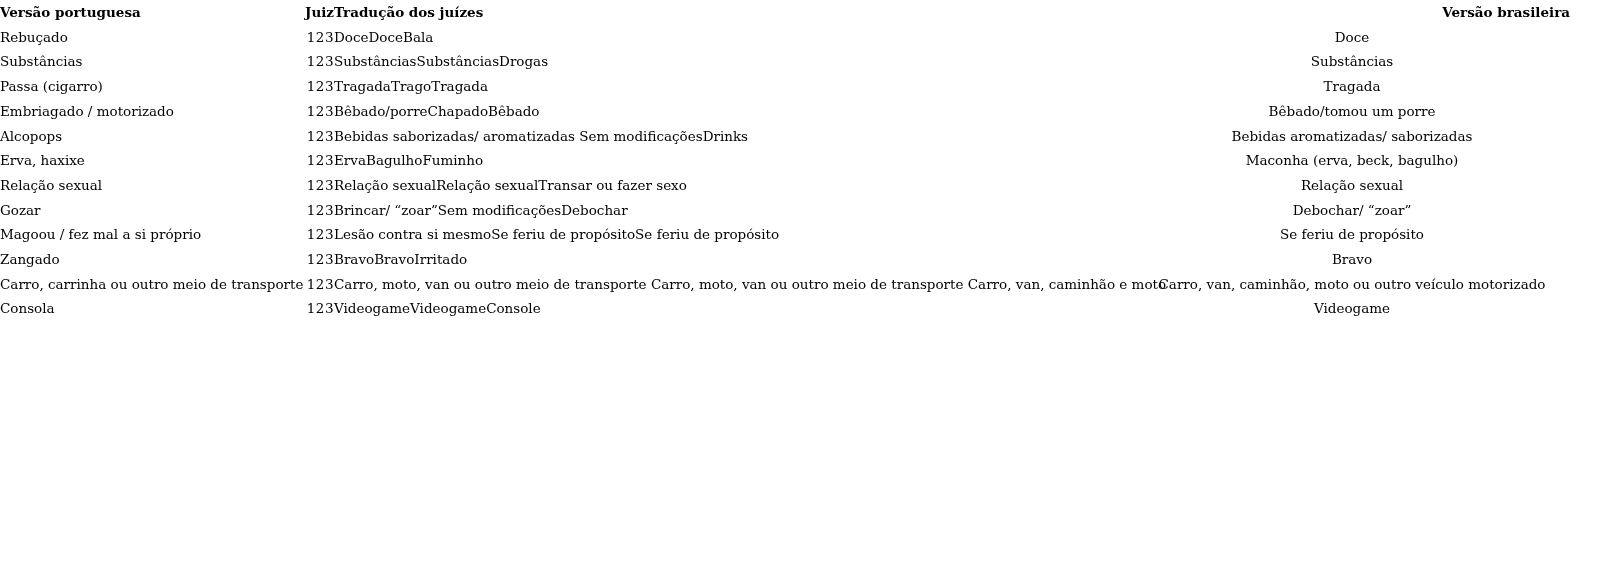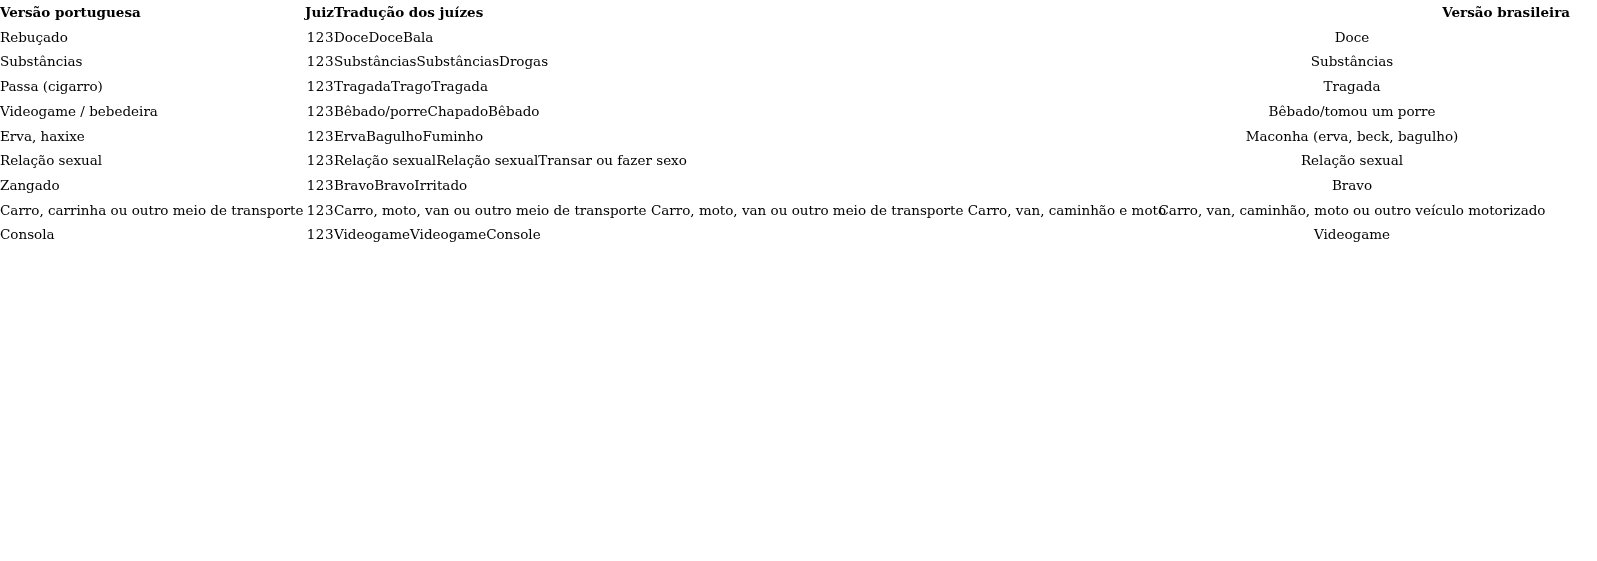--- a/index.html
+++ b/index.html
@@ -88,7 +88,7 @@
           <td class="col-br">Tragada</td>
         </tr>
         <tr>
-          <td class="col-pt">Videogame / bebedeira</td>
+          <td class="col-pt">Embriagado / motorizado</td>
           <td class="col-juiz juiz-nums">123</td>
           <td class="col-trad overflow-cell">Bêbado/porreChapadoBêbado</td>
           <td class="col-br">Bêbado/tomou um porre</td>

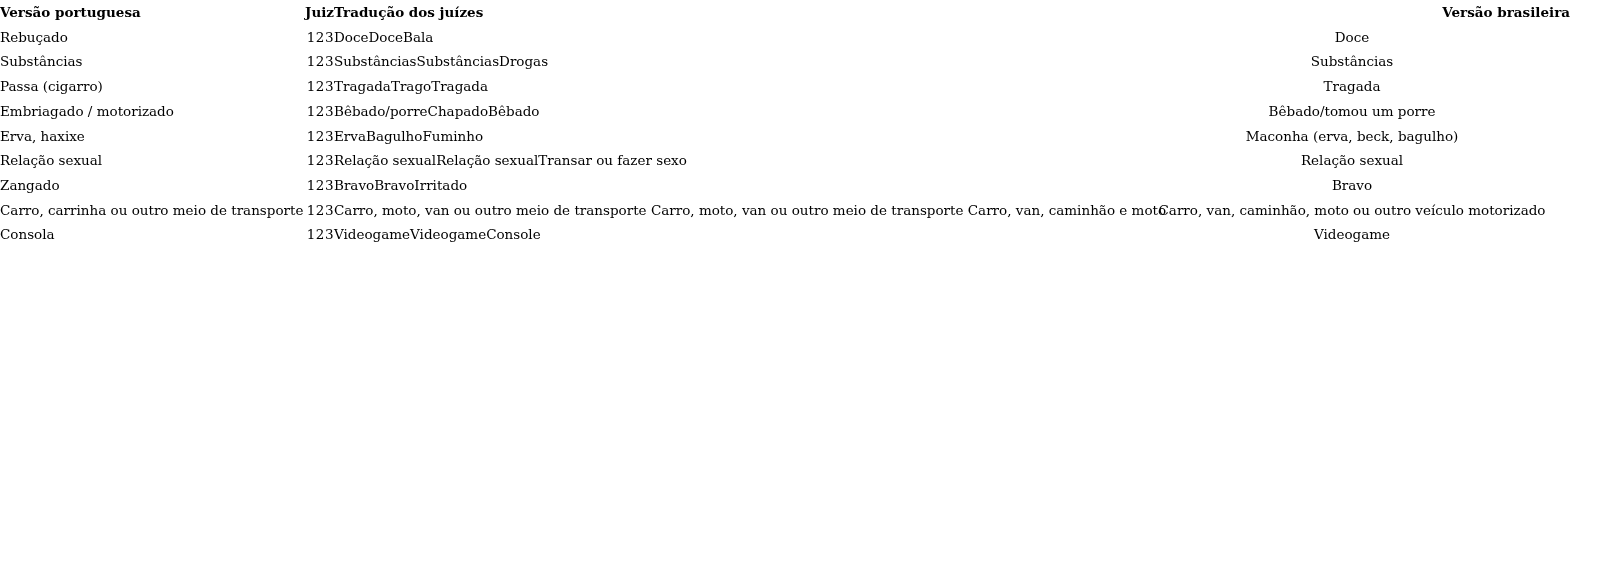--- a/index.html
+++ b/index.html
@@ -94,6 +94,12 @@
           <td class="col-br">Bêbado/tomou um porre</td>
         </tr>
         <tr>
+          <td class="col-pt">Alcopops</td>
+          <td class="col-juiz juiz-nums">123</td>
+          <td class="col-trad overflow-cell">Bebidas saborizadas/ aromatizadas Sem modificaçõesDrinks</td>
+          <td class="col-br">Bebidas aromatizadas/ saborizadas</td>
+        </tr>
+        <tr>
           <td class="col-pt">Erva, haxixe</td>
           <td class="col-juiz juiz-nums">123</td>
           <td class="col-trad overflow-cell">ErvaBagulhoFuminho</td>

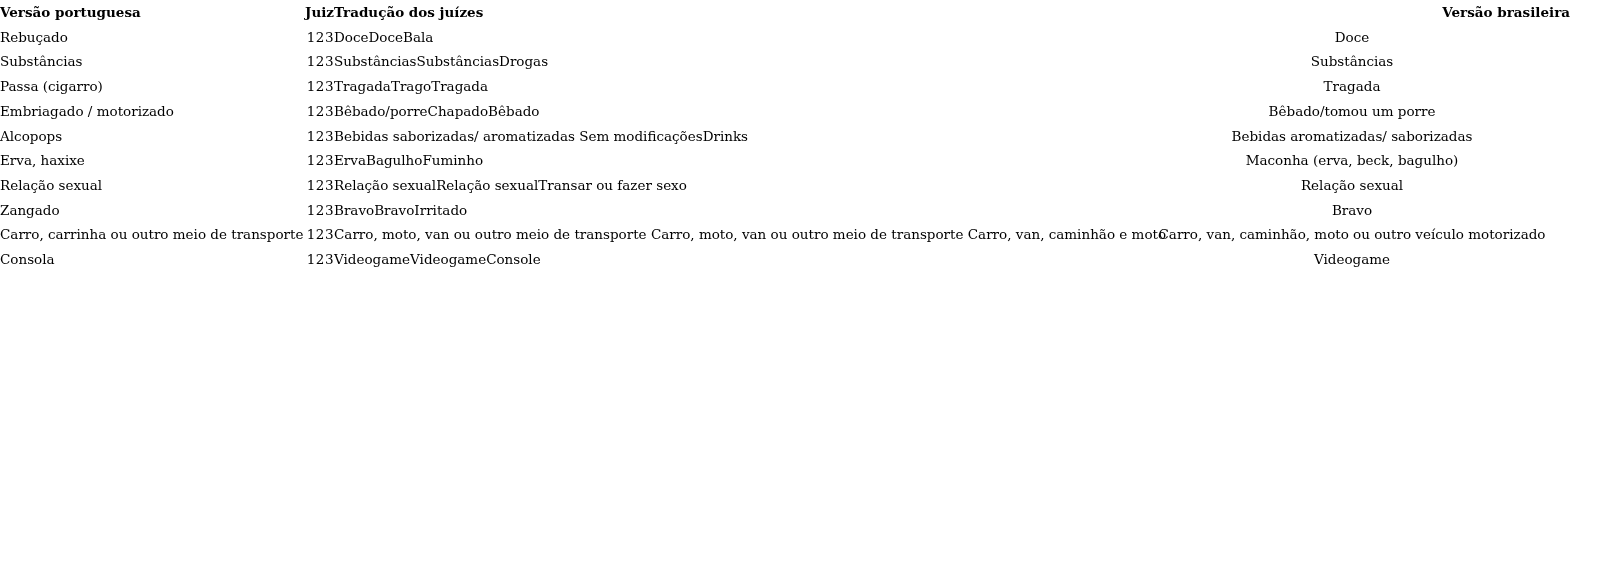--- a/index.html
+++ b/index.html
@@ -112,6 +112,12 @@
           <td class="col-br">Relação sexual</td>
         </tr>
         <tr>
+          <td class="col-pt">Gozar</td>
+          <td class="col-juiz juiz-nums">123</td>
+          <td class="col-trad overflow-cell">Brincar/ “zoar”Sem modificaçõesDebochar</td>
+          <td class="col-br">Debochar/ “zoar”</td>
+        </tr>
+        <tr>
           <td class="col-pt">Zangado</td>
           <td class="col-juiz juiz-nums">123</td>
           <td class="col-trad overflow-cell">BravoBravoIrritado</td>

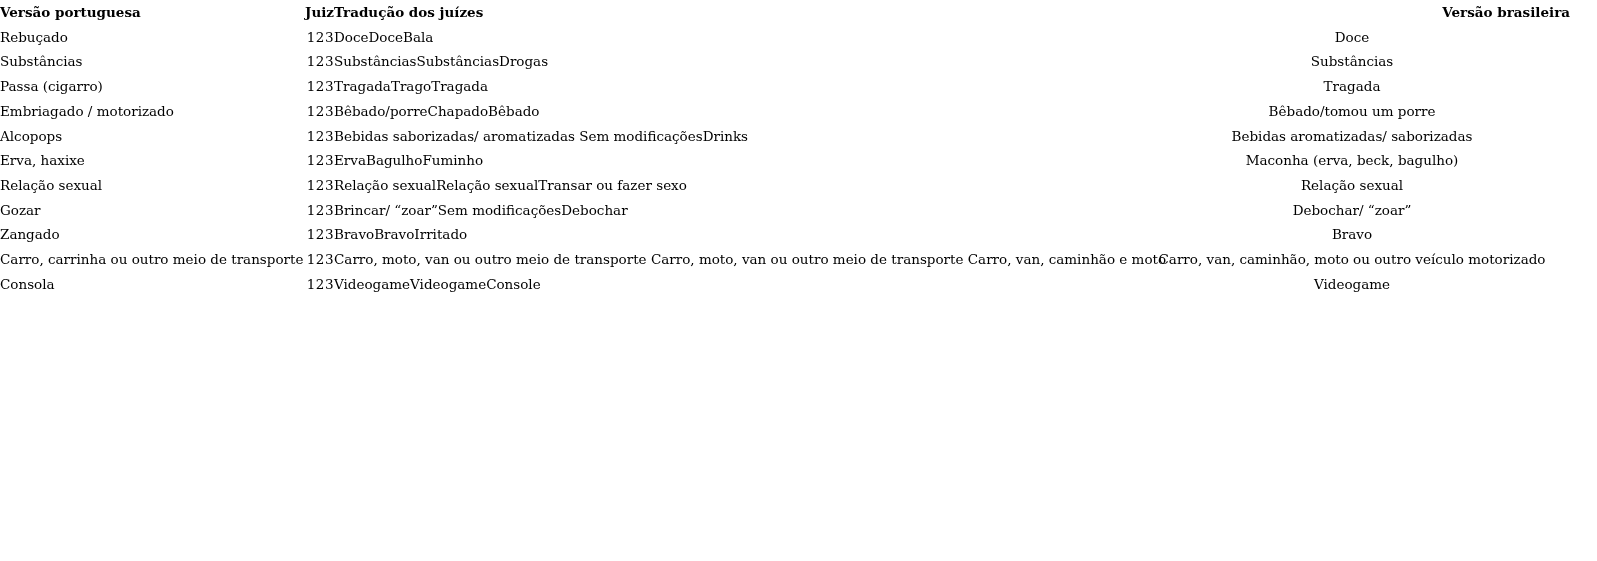--- a/index.html
+++ b/index.html
@@ -118,6 +118,12 @@
           <td class="col-br">Debochar/ “zoar”</td>
         </tr>
         <tr>
+          <td class="col-pt">Magoou / fez mal a si próprio</td>
+          <td class="col-juiz juiz-nums">123</td>
+          <td class="col-trad overflow-cell">Lesão contra si mesmoSe feriu de propósitoSe feriu de propósito</td>
+          <td class="col-br">Se feriu de propósito</td>
+        </tr>
+        <tr>
           <td class="col-pt">Zangado</td>
           <td class="col-juiz juiz-nums">123</td>
           <td class="col-trad overflow-cell">BravoBravoIrritado</td>

